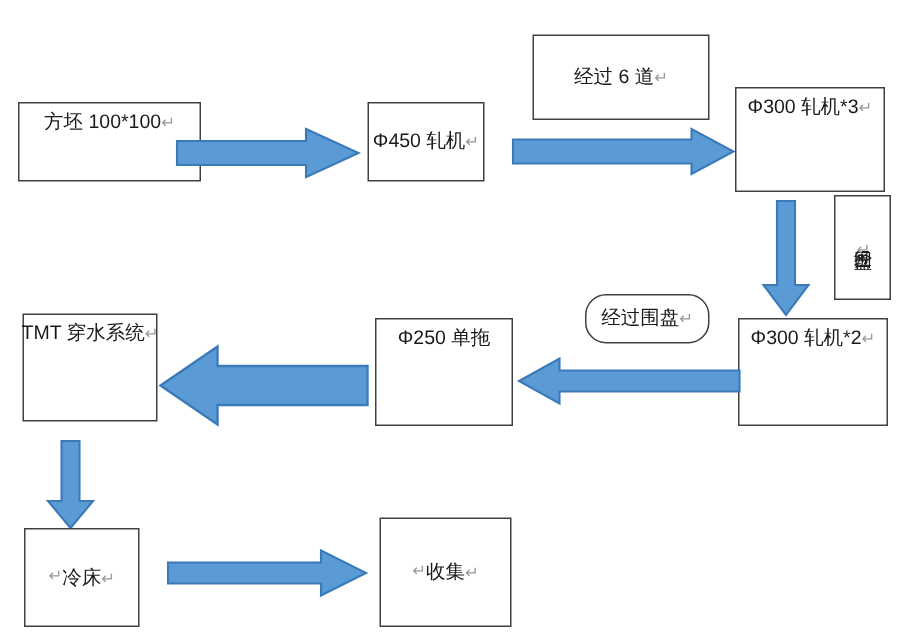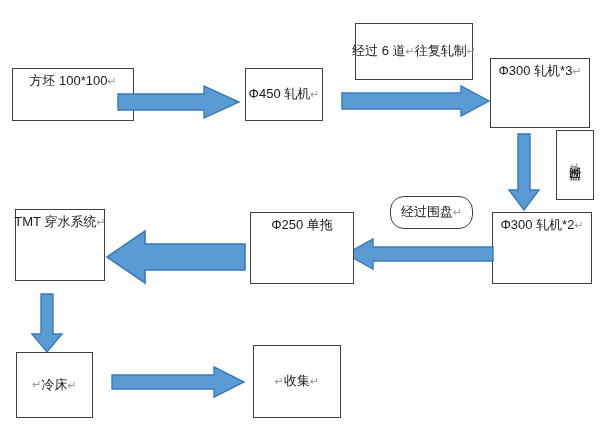--- a/index.html
+++ b/index.html
@@ -87,7 +87,6 @@
 
   <div class="node centered" style="left:355px; top:23px; width:118px; height:57px;">
     <span class="line"><span>经过 6 道</span><span class="pilcrow">↵</span></span>
-    <span class="line"><span>往复轧制</span><span class="pilcrow">↵</span></span>
   </div>
 
   <div class="arrow" style="left:340px; top:85px; width:151px; height:32px;">

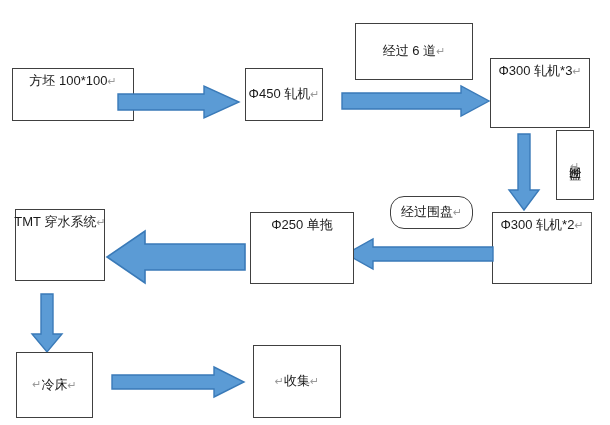--- a/index.html
+++ b/index.html
@@ -125,7 +125,7 @@
     </svg>
   </div>
 
-  <div class="node" style="left:250px; top:212px; width:104px; height:72px;">
+  <div class="node" style="left:250px; top:212px; width:92px; height:72px;">
     <span class="line">Φ250 单拖</span>
   </div>
 

